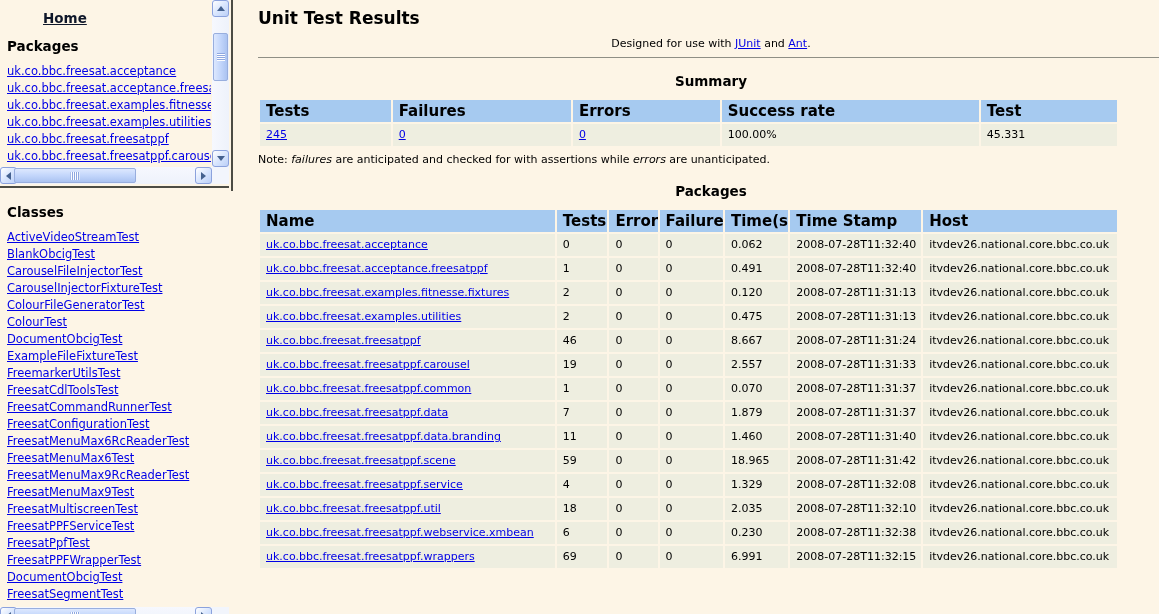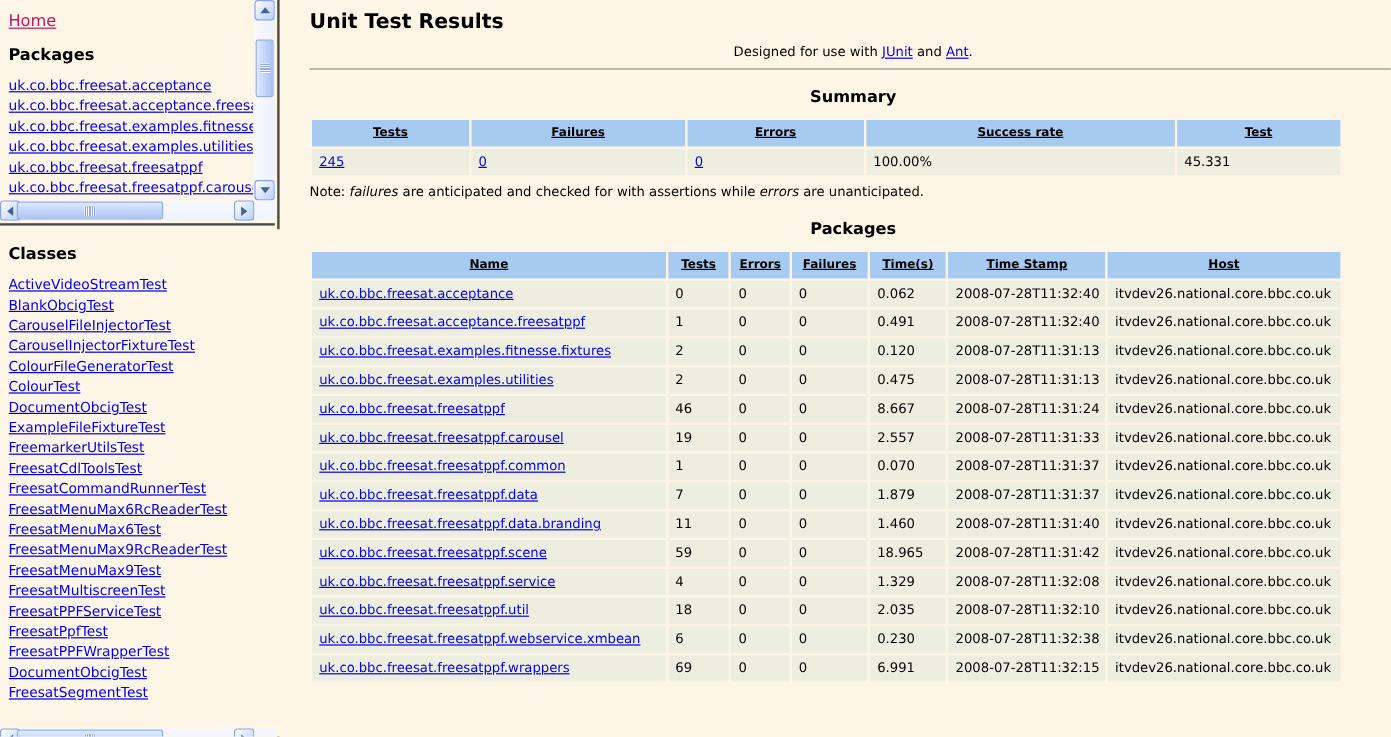--- a/index.html
+++ b/index.html
@@ -20,7 +20,7 @@
   .side-content{position:absolute;left:7px;top:0;width:204px;overflow:hidden;}
   .side-h2{font-size:13.5px;font-weight:bold;margin:12px 0 0 0;}
   #frame-packages .side-h2.first{margin-top:10px;}
-  .side-h2 a{color:#be185d;font-weight:normal;}
+  .side-h2 a{color:#0f172a;font-weight:bold;margin-left:36px;}
   .side-list{margin-top:9px;}
   .side-link-row{height:17px;line-height:17px;white-space:nowrap;overflow:hidden;font-size:11.5px;}
   

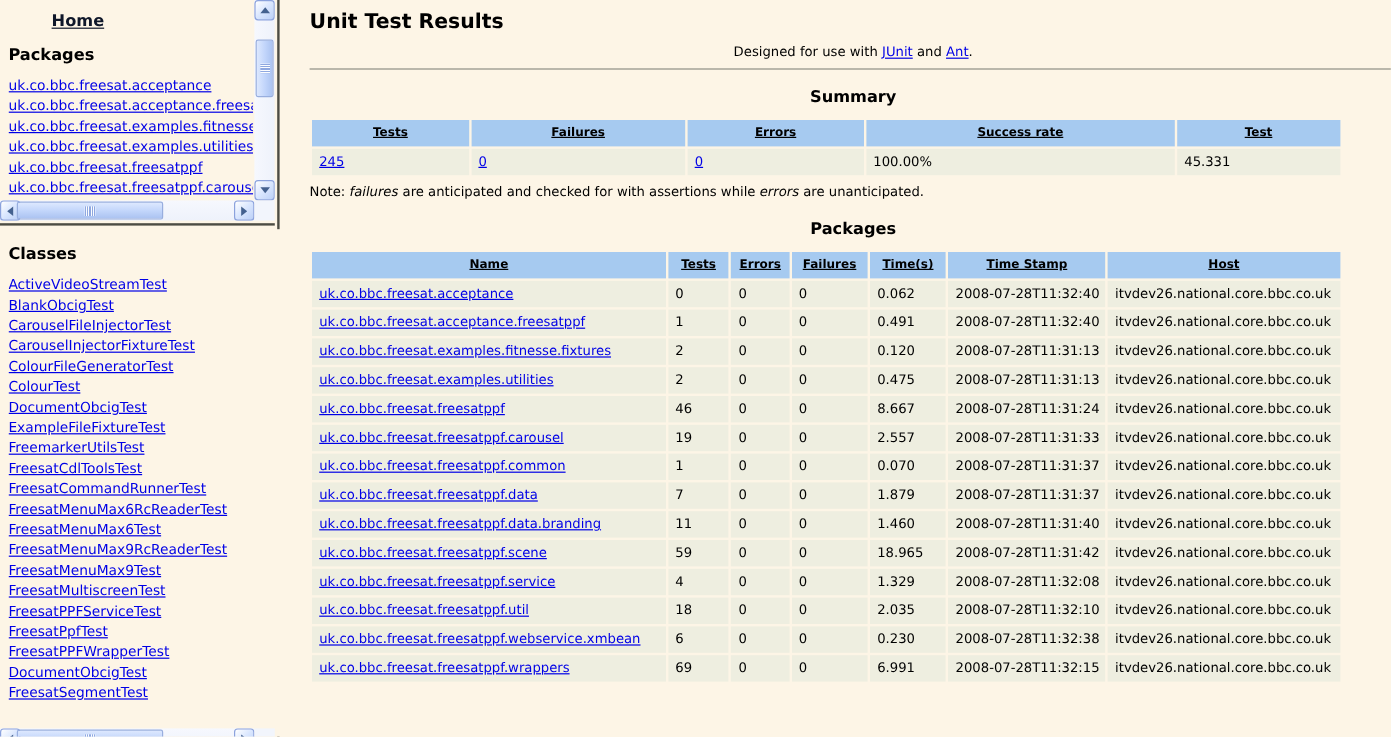--- a/index.html
+++ b/index.html
@@ -51,8 +51,8 @@
   hr.rule{border:0;border-top:1px solid #8f8f85;height:0;margin:7px 0 0 0;}
   h2.section{font-size:13.5px;font-weight:bold;margin:15px 0 9px 0;text-align:center;}
   table.details{width:95%;border-spacing:2px;border-collapse:separate;table-layout:fixed;}
-  table.details th{background:#a6caf0;text-align:center;font-weight:bold;font-size:10px;
-    padding:4px 6px;line-height:14px;white-space:nowrap;overflow:hidden;text-decoration:underline;}
+  table.details th{background:#a6caf0;text-align:left;font-weight:bold;font-size:15px;
+    padding:4px 6px;line-height:14px;white-space:nowrap;overflow:hidden;}
   table.details td{background:#eeeee0;font-size:11px;padding:4px 6px;line-height:14px;
     white-space:nowrap;overflow:hidden;}
   .note{font-size:11px;margin:5px 0 0 0;}

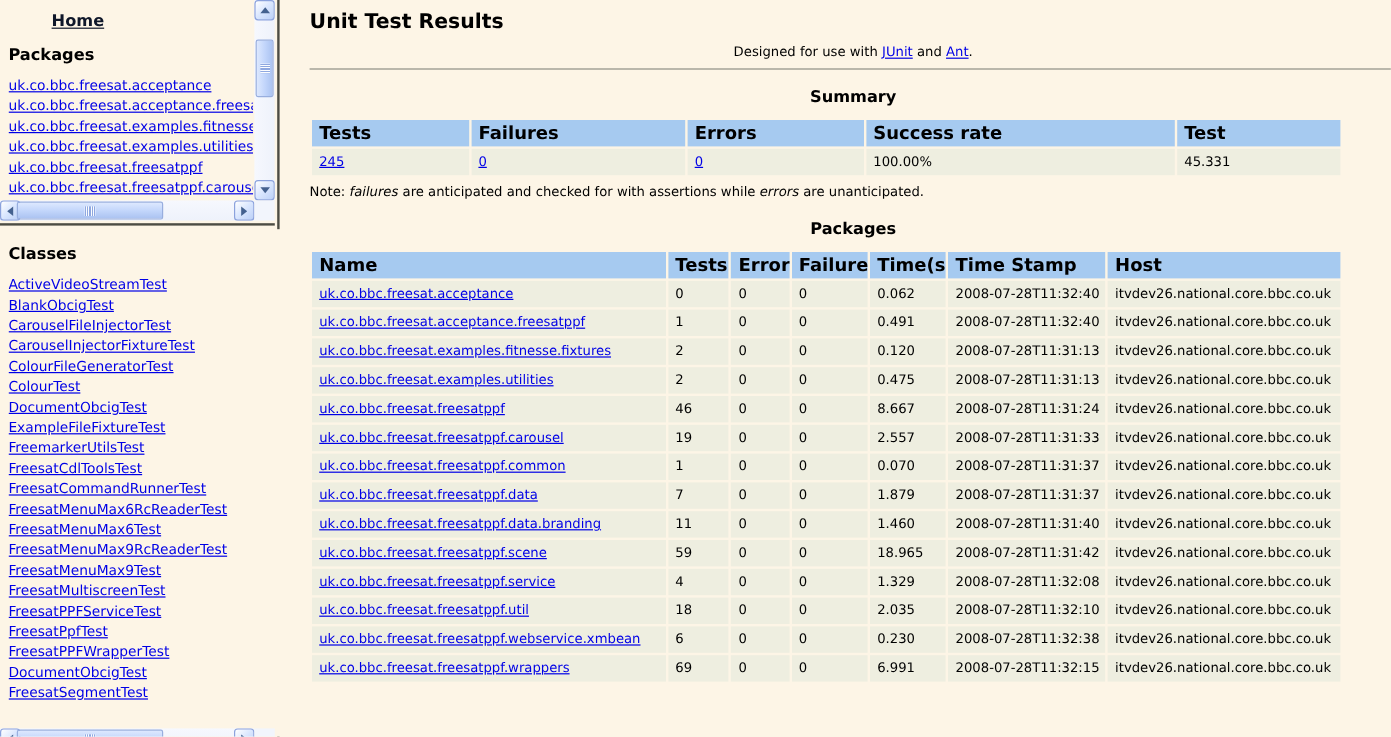--- a/index.html
+++ b/index.html
@@ -115,6 +115,7 @@
         <div class="side-link-row"><a href="#">FreemarkerUtilsTest</a></div>
         <div class="side-link-row"><a href="#">FreesatCdlToolsTest</a></div>
         <div class="side-link-row"><a href="#">FreesatCommandRunnerTest</a></div>
+        <div class="side-link-row"><a href="#">FreesatConfigurationTest</a></div>
         <div class="side-link-row"><a href="#">FreesatMenuMax6RcReaderTest</a></div>
         <div class="side-link-row"><a href="#">FreesatMenuMax6Test</a></div>
         <div class="side-link-row"><a href="#">FreesatMenuMax9RcReaderTest</a></div>

